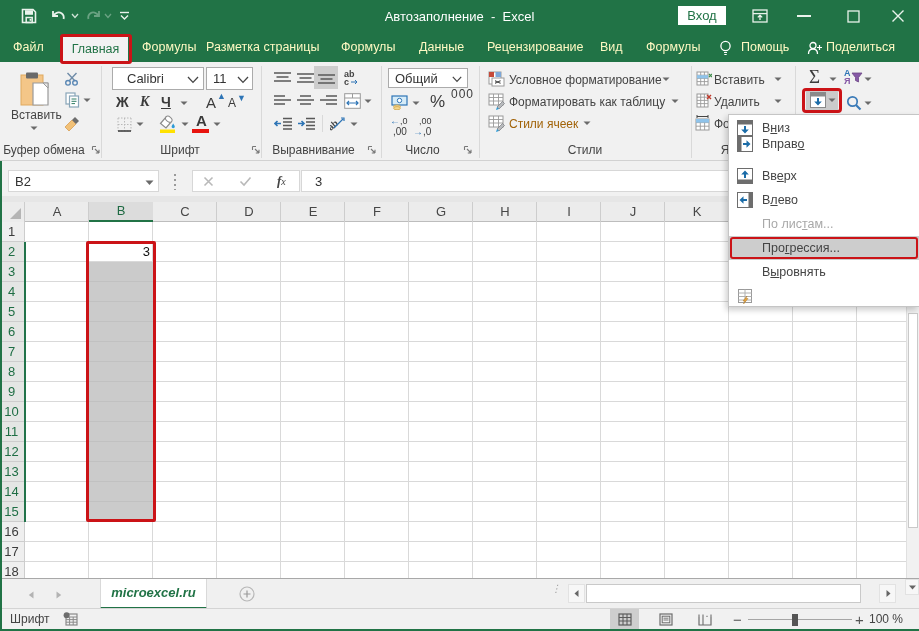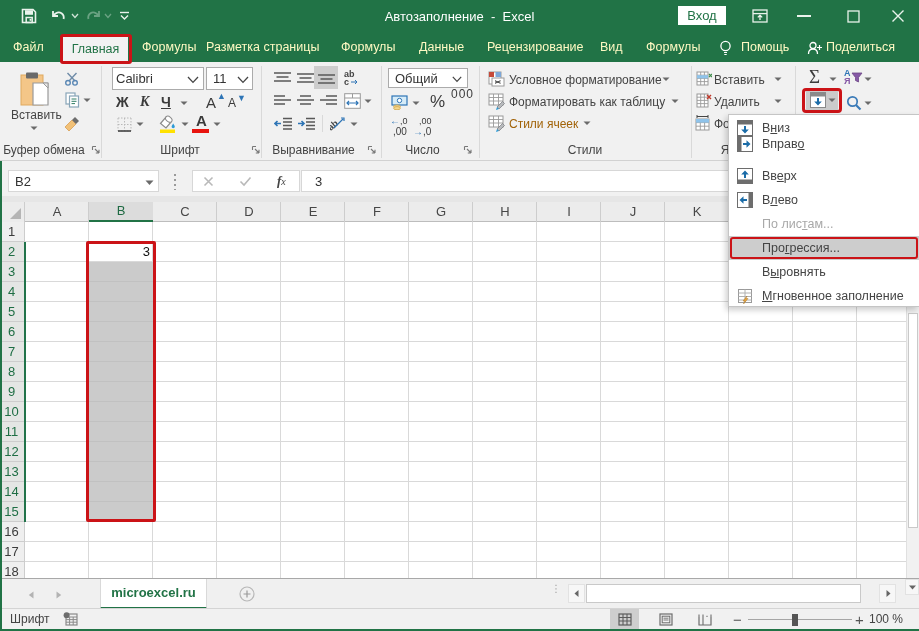--- a/index.html
+++ b/index.html
@@ -158,7 +158,7 @@
   </svg>
 
   <div class="abs" style="left:112px;top:5px;width:92px;height:23px;background:#fff;border:1px solid #ababab">
-    <div class="abs" style="left:3px;top:3px;font-size:13px;color:#333">Calibri</div>
+    <div class="abs" style="left:14px;top:3px;font-size:13px;color:#333">Calibri</div>
     <svg class="abs" style="left:74px;top:8px" width="12" height="8" viewBox="0 0 12 8">
         <path d="M1 1 L6 6.4 L11 1" fill="none" stroke="#444" stroke-width="1.3"></path>
       </svg>

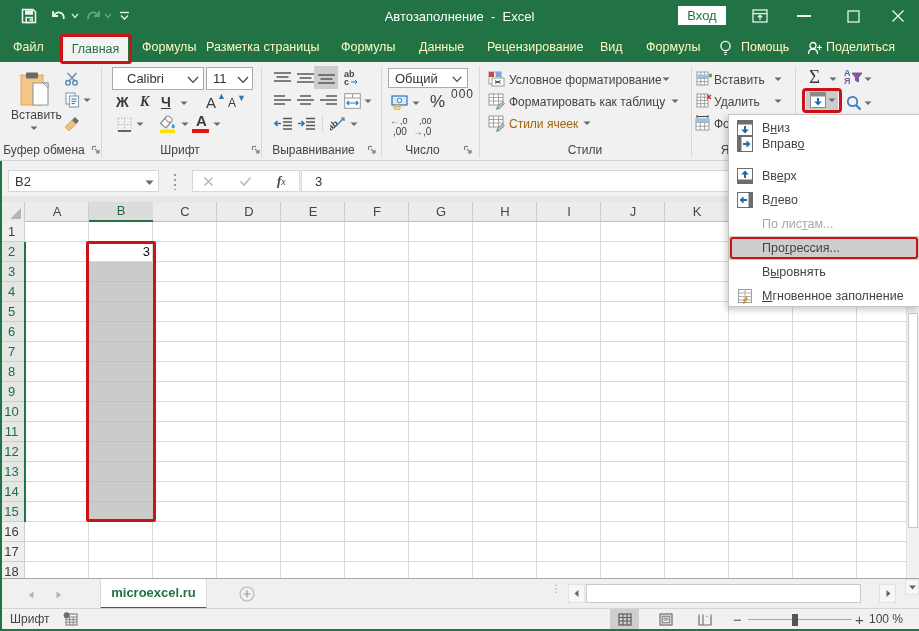--- a/index.html
+++ b/index.html
@@ -497,7 +497,6 @@
         <path d="M1.5 5 H14.5 M1.5 8.5 H14.5 M1.5 12 H14.5 M8 1.5 V15" stroke="#b0b0b0" stroke-width="1"></path>
         <path d="M10 8 L6 13 L8 13 L6.5 16 L11 10.5 L8.8 10.5 Z" fill="#e8a33d" stroke="#b07820" stroke-width="0.5"></path>
       </svg>
-    <span class="mi-txt"><u>М</u>гновенное заполнение</span>
   </div>
 </div>
 

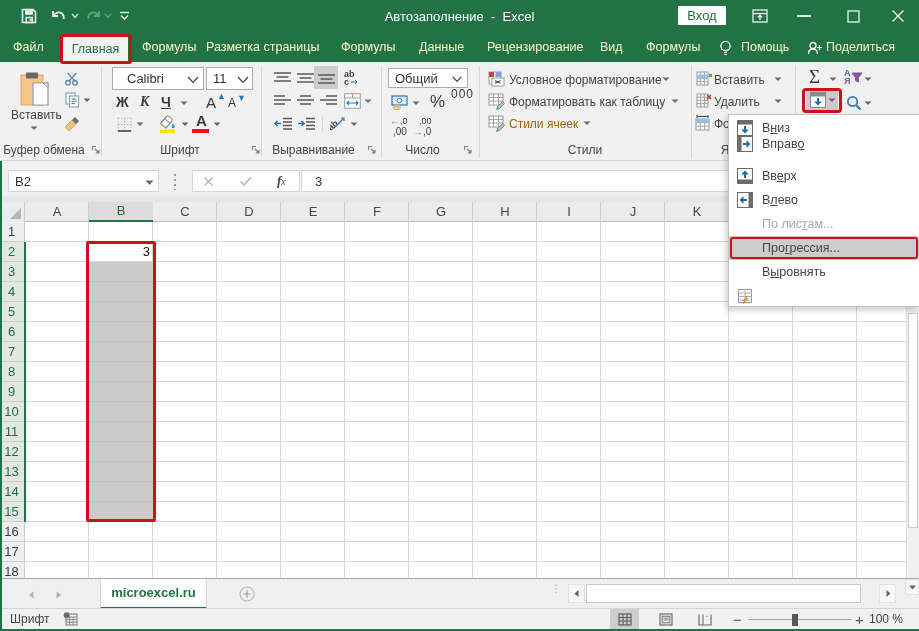--- a/index.html
+++ b/index.html
@@ -16,7 +16,7 @@
 .launch { position:absolute; top:82px; width:12px; height:12px; }
 #fxbar { left:0; top:161px; width:919px; height:35px; background:#f1f1f1; }
 #gridarea { left:0; top:196px; width:919px; height:382px; background:#fff; }
-#sheetbar { left:0; top:578px; width:919px; height:30px; background:#f0f0f0; border-top:1px solid #a8a8a8;}
+#sheetbar { left:0; top:578px; width:919px; height:30px; background:#f0f0f0; border-top:1px solid #a8a8a8;font-style:italic;}
 #statusbar { left:0; top:608px; width:919px; height:21px; background:#f1f1f1; border-top:1px solid #d4d4d4; }
 #greenbottom { left:0; top:629px; width:919px; height:2px; background:#217346; }
 #greenleft { left:0; top:161px; width:1.5px; height:468px; background:#217346; }

